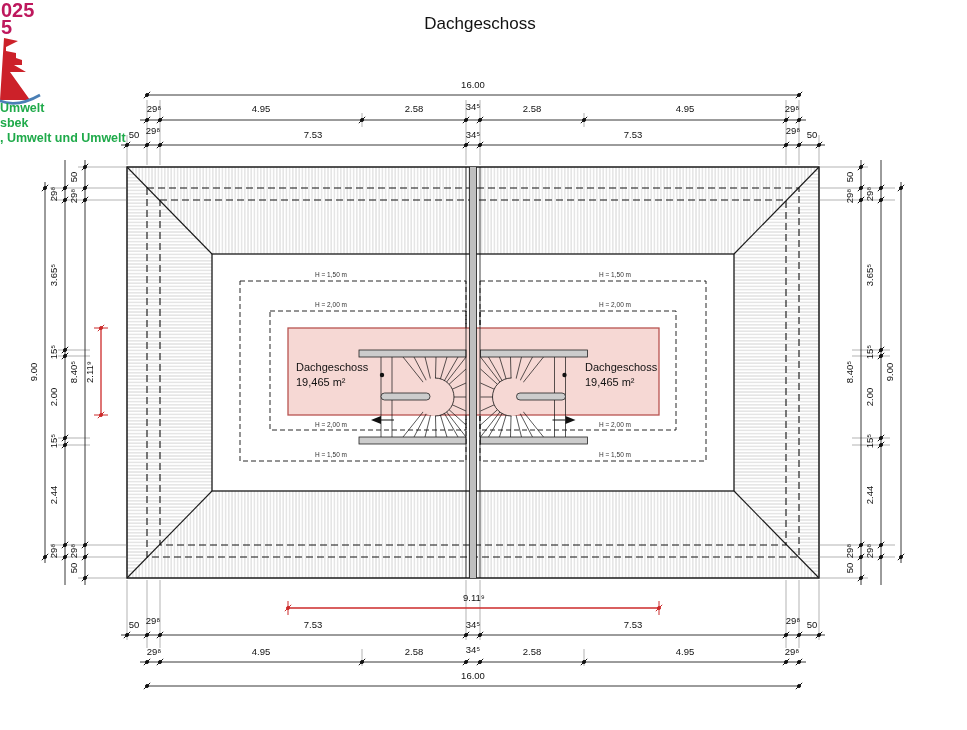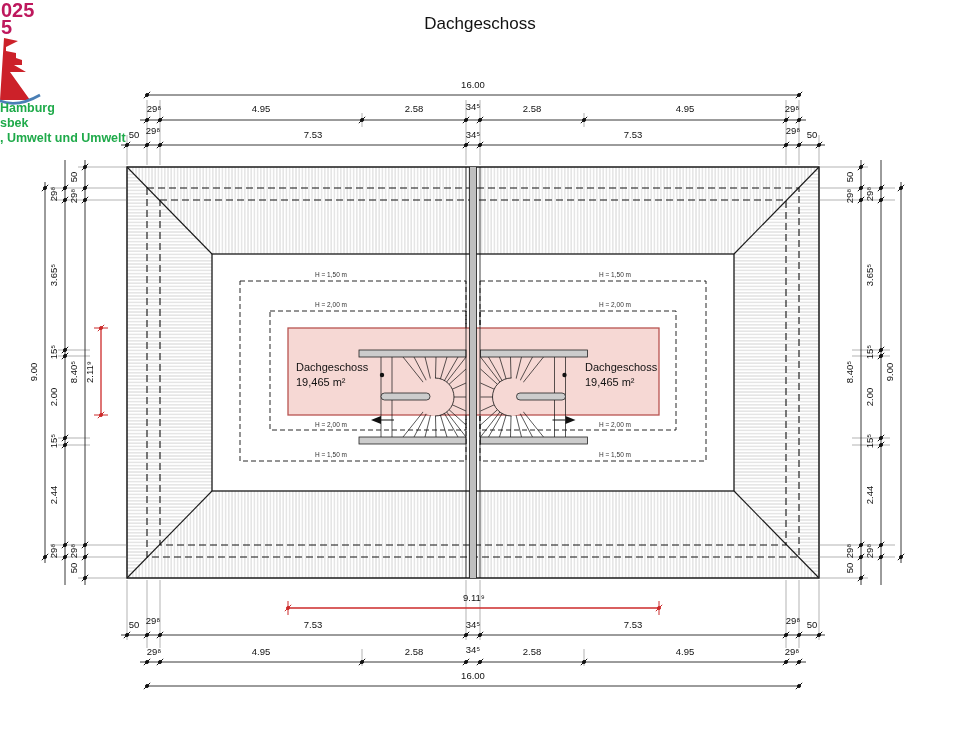--- a/index.html
+++ b/index.html
@@ -33,7 +33,7 @@
       <path d="M2 60 Q22 72 48 57" fill="none" stroke="#4a7fb5" stroke-width="2.6"></path>
     </svg>
     <div class="namewrap">
-      <div class="ln">Hamburg</div>
+      <div class="ln">Umwelt</div>
       <div class="ln">sbek</div>
       <div class="ln">, Umwelt und Umwelt</div>
     </div>

